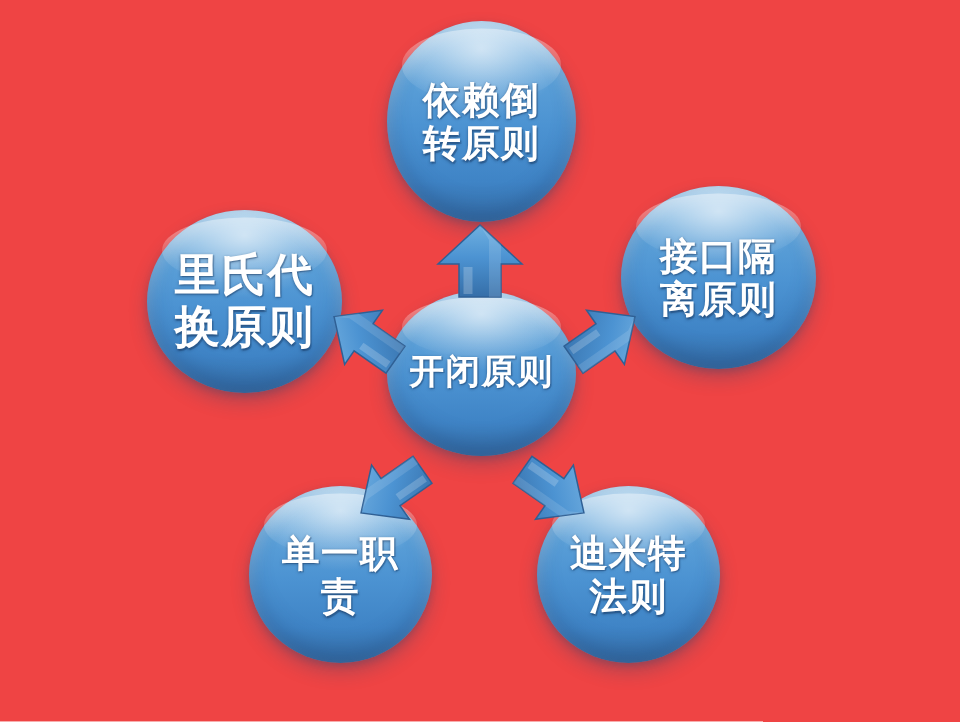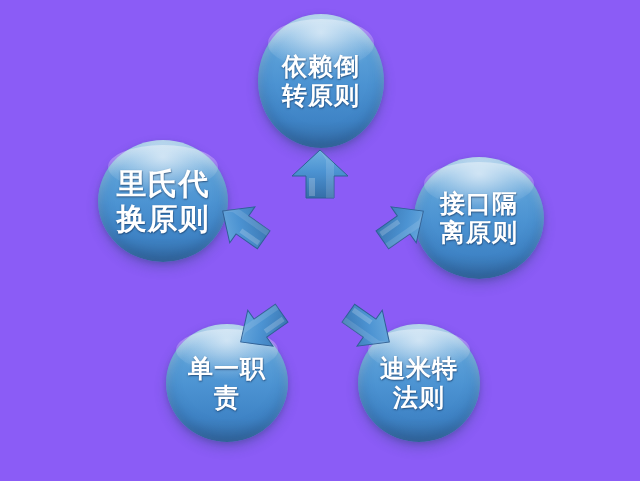--- a/index.html
+++ b/index.html
@@ -12,7 +12,7 @@
     position: relative;
     width: 640px;
     height: 481px;
-    background: #8b5cf6;
+    background: #ef4444;
     overflow: hidden;
     font-family: "DejaVu Sans", "Liberation Sans", sans-serif;
   }

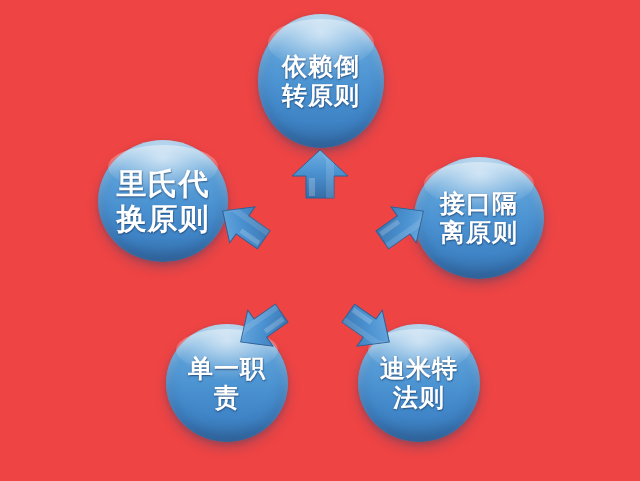--- a/index.html
+++ b/index.html
@@ -74,7 +74,7 @@
   
   #node-top      { left: 258px; top:  14px; width: 126px; height: 134px; }
   #node-left     { left:  98px; top: 140px; width: 130px; height: 122px; }
-  #node-right    { left: 414px; top: 157px; width: 130px; height: 122px; }
+  #node-right    { left: 414px; top: 124px; width: 130px; height: 122px; }
   #node-center   { left: 258px; top: 194px; width: 126px; height: 110px; }
   #node-bleft    { left: 166px; top: 324px; width: 122px; height: 118px; }
   #node-bright   { left: 358px; top: 324px; width: 122px; height: 118px; }

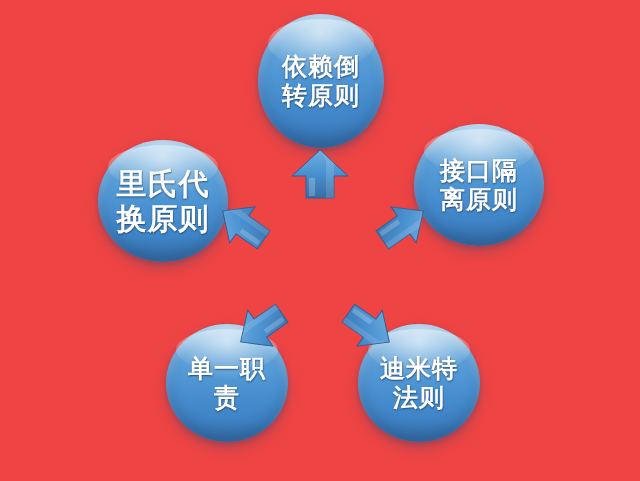--- a/index.html
+++ b/index.html
@@ -215,6 +215,9 @@
 离原则</span>
   </div>
 
+  <div class="node" id="node-center">
+    <span class="node-label">开闭原则</span>
+  </div>
 
   <div class="node" id="node-bleft">
     <span class="node-label">单一职

